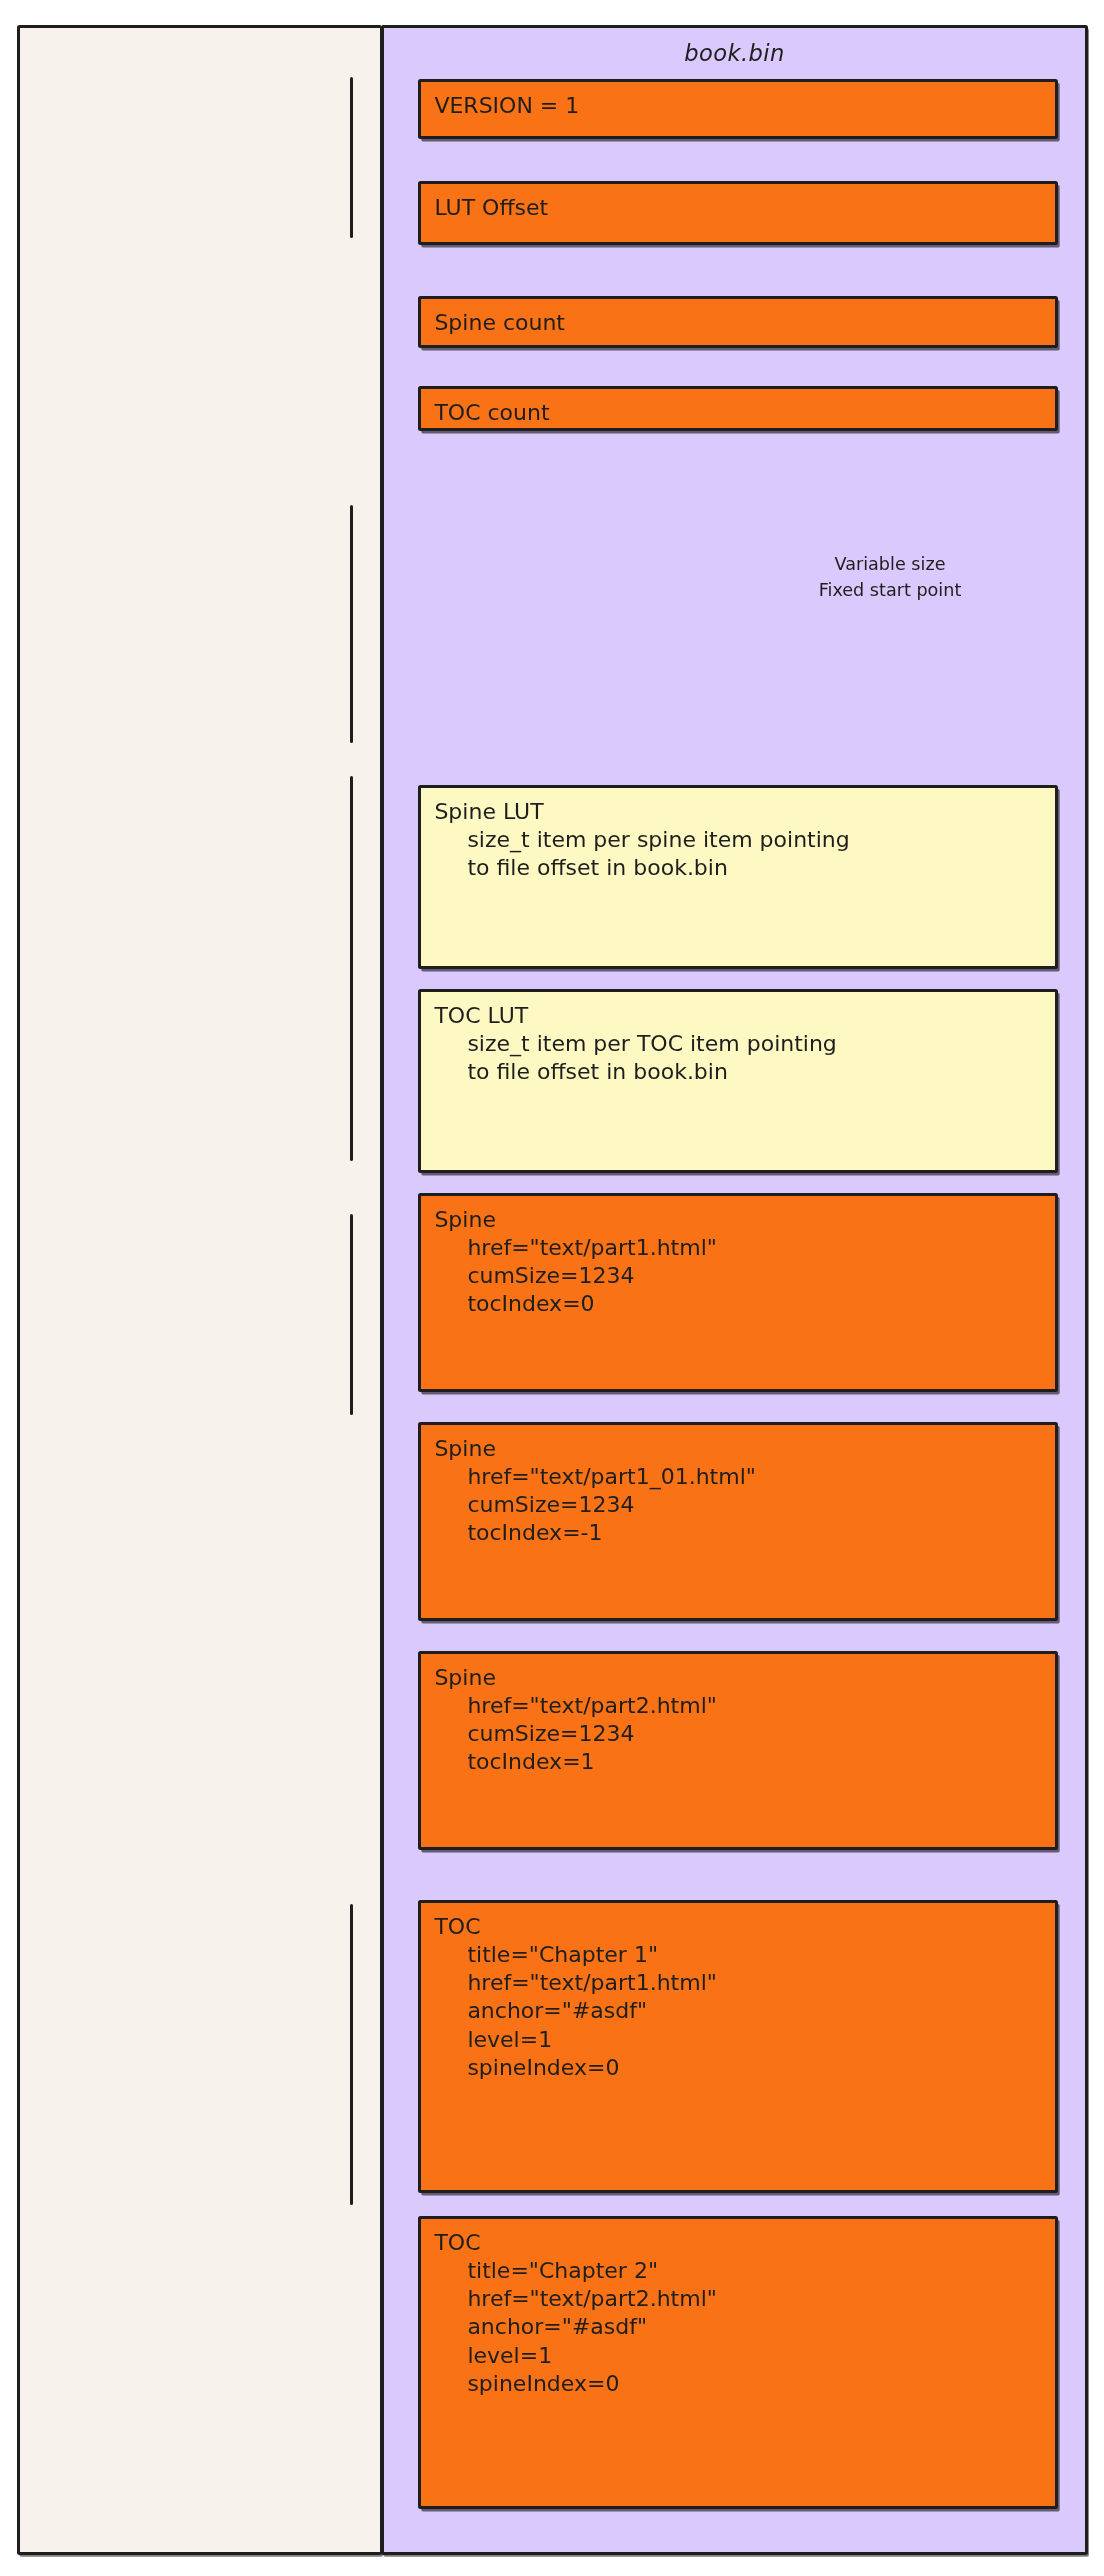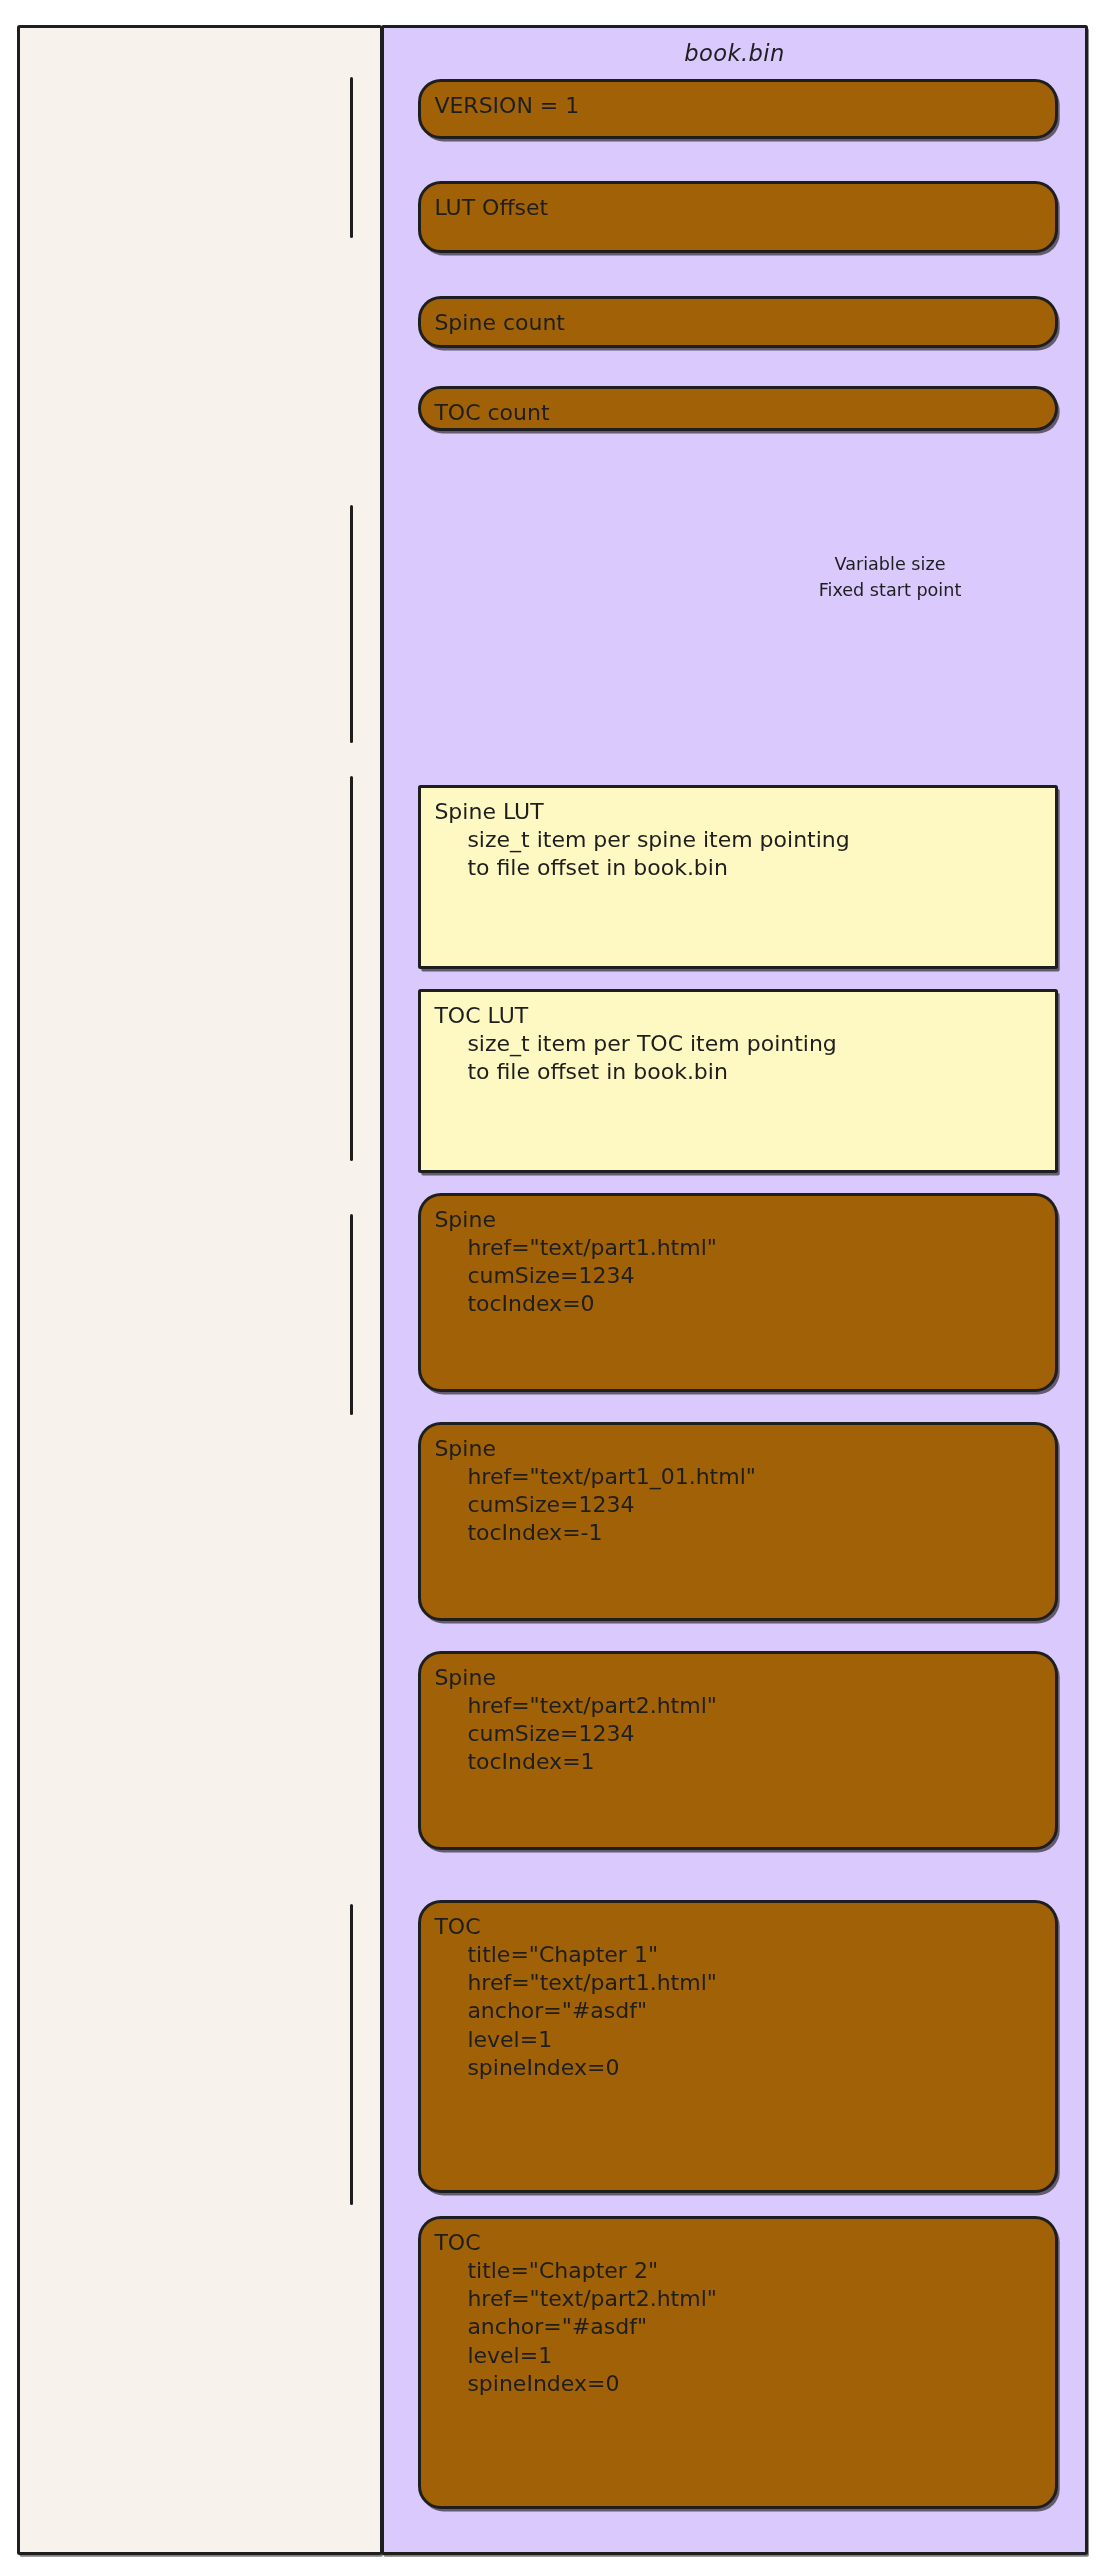--- a/index.html
+++ b/index.html
@@ -79,7 +79,7 @@
   .field-box .ln.indent1 { padding-left: 33px; }
   .field-box .ln.indent2 { padding-left: 67px; }
 
-  .c-green  { background: #a16207; border-radius: 23px; }
+  .c-green  { background: #f97316; }
   .c-yellow { background: #fce79a; }
   .c-blue   { background: #fef9c3; }
 

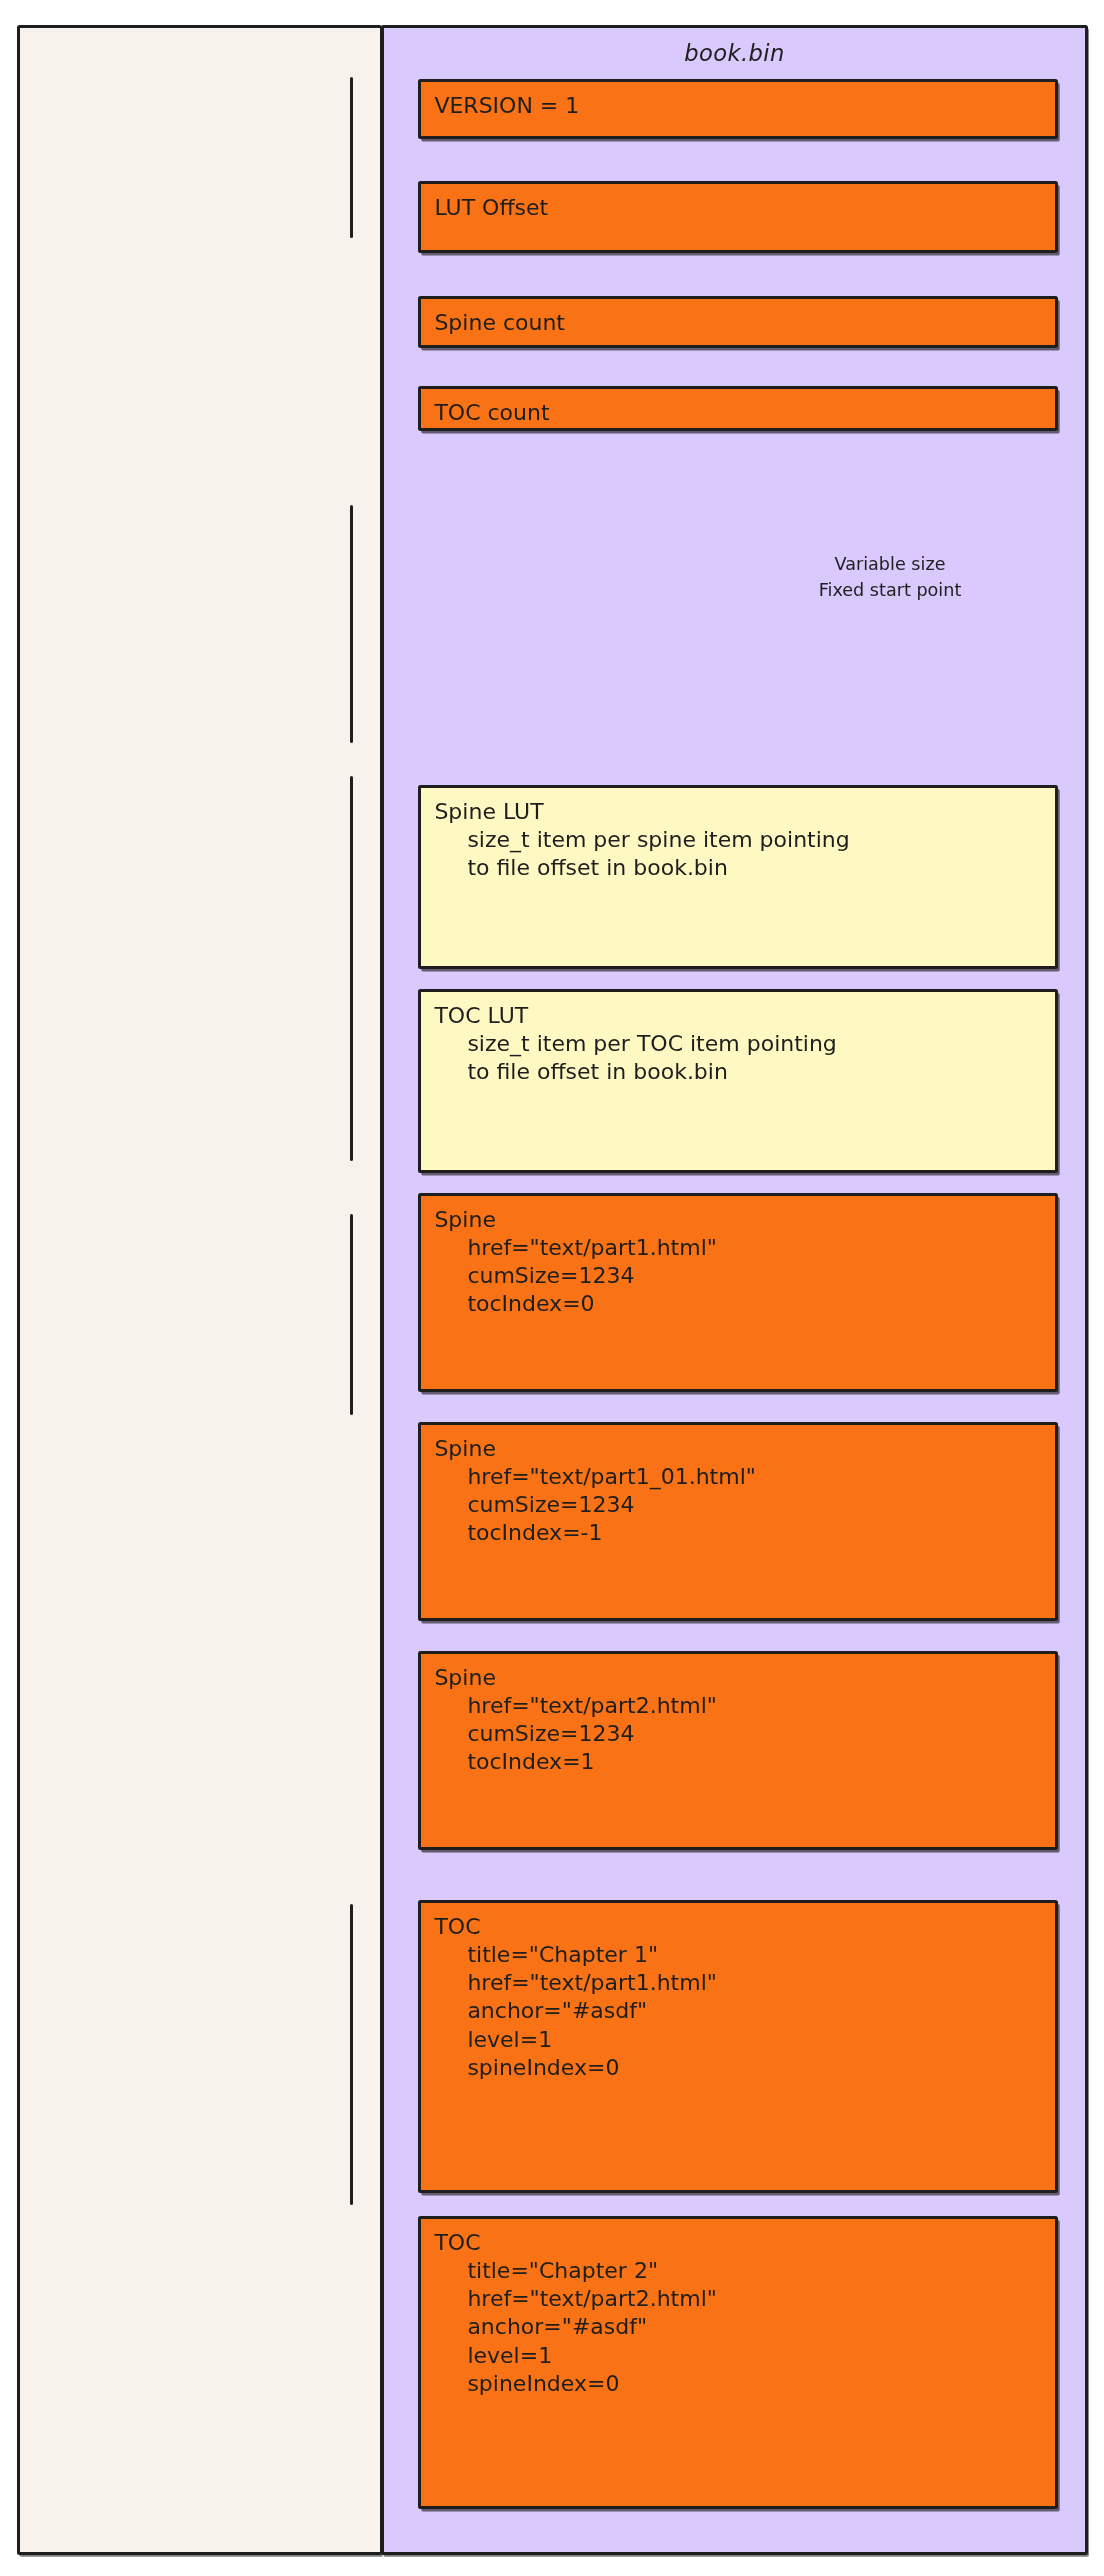--- a/index.html
+++ b/index.html
@@ -136,7 +136,7 @@
 are not limited)</div>
 
   <div class="field-box c-green" style="top:79px;  height:60px;"><span class="ln">VERSION = 1</span></div>
-  <div class="field-box c-green" style="top:181px; height:72px;"><span class="ln">LUT Offset</span></div>
+  <div class="field-box c-green" style="top:181px; height:64px;"><span class="ln">LUT Offset</span></div>
   <div class="field-box c-green" style="top:296px; height:52px;"><span class="ln">Spine count</span></div>
   <div class="field-box c-green" style="top:386px; height:45px;"><span class="ln">TOC count</span></div>
 

